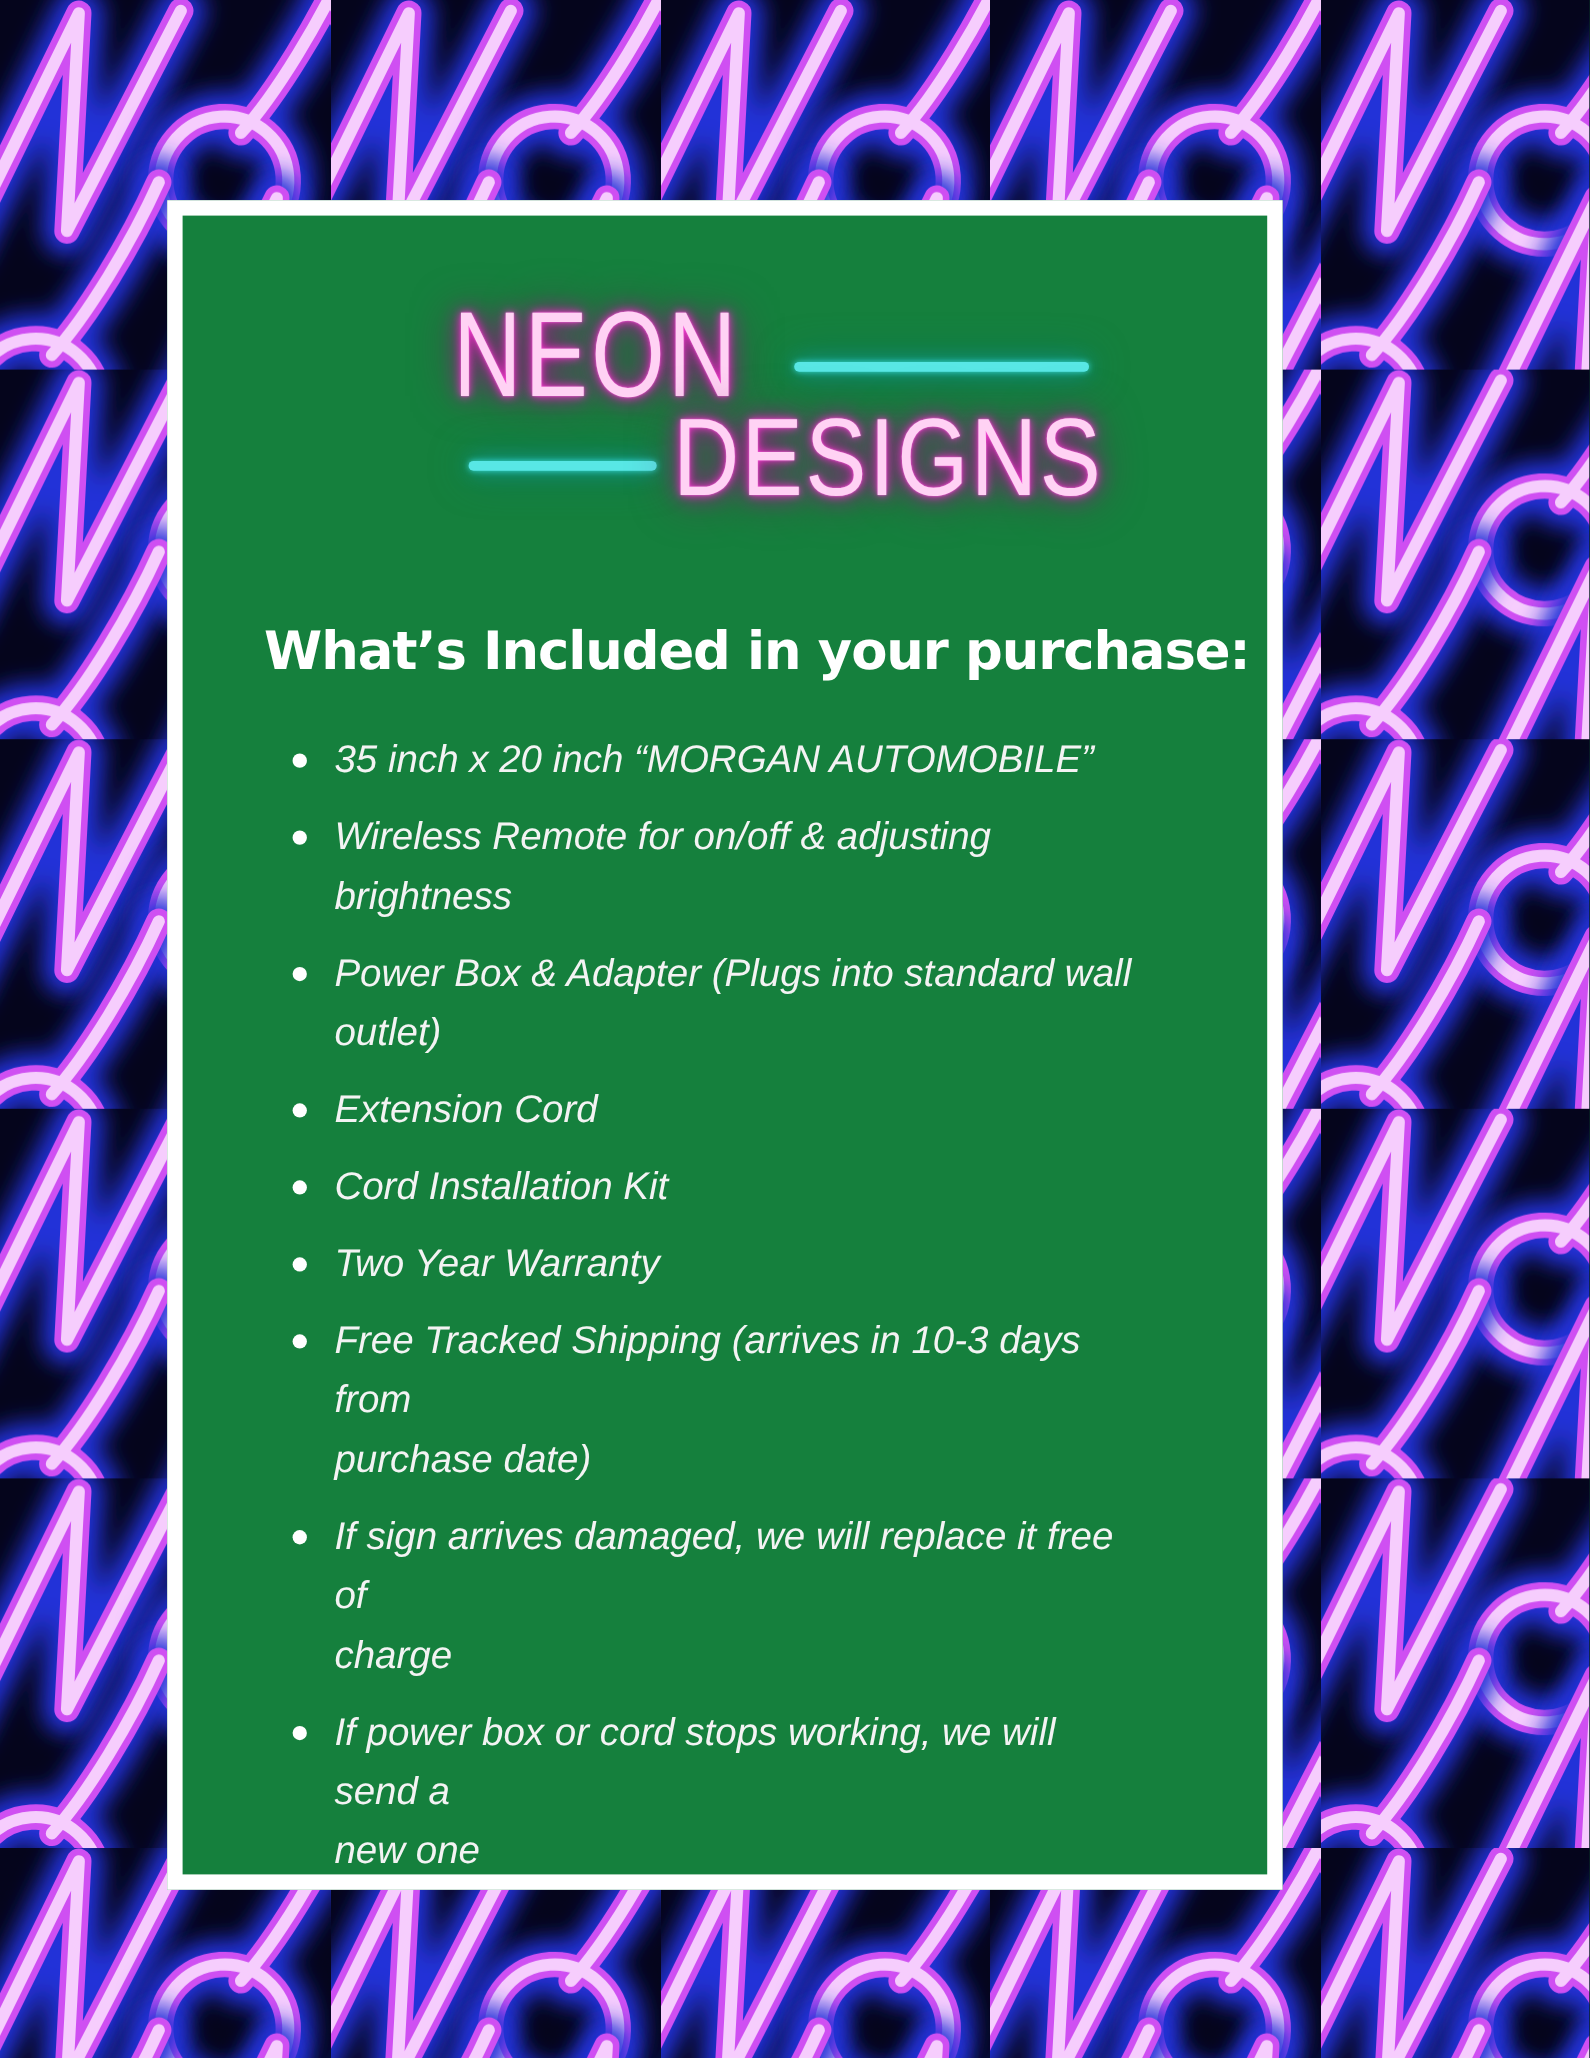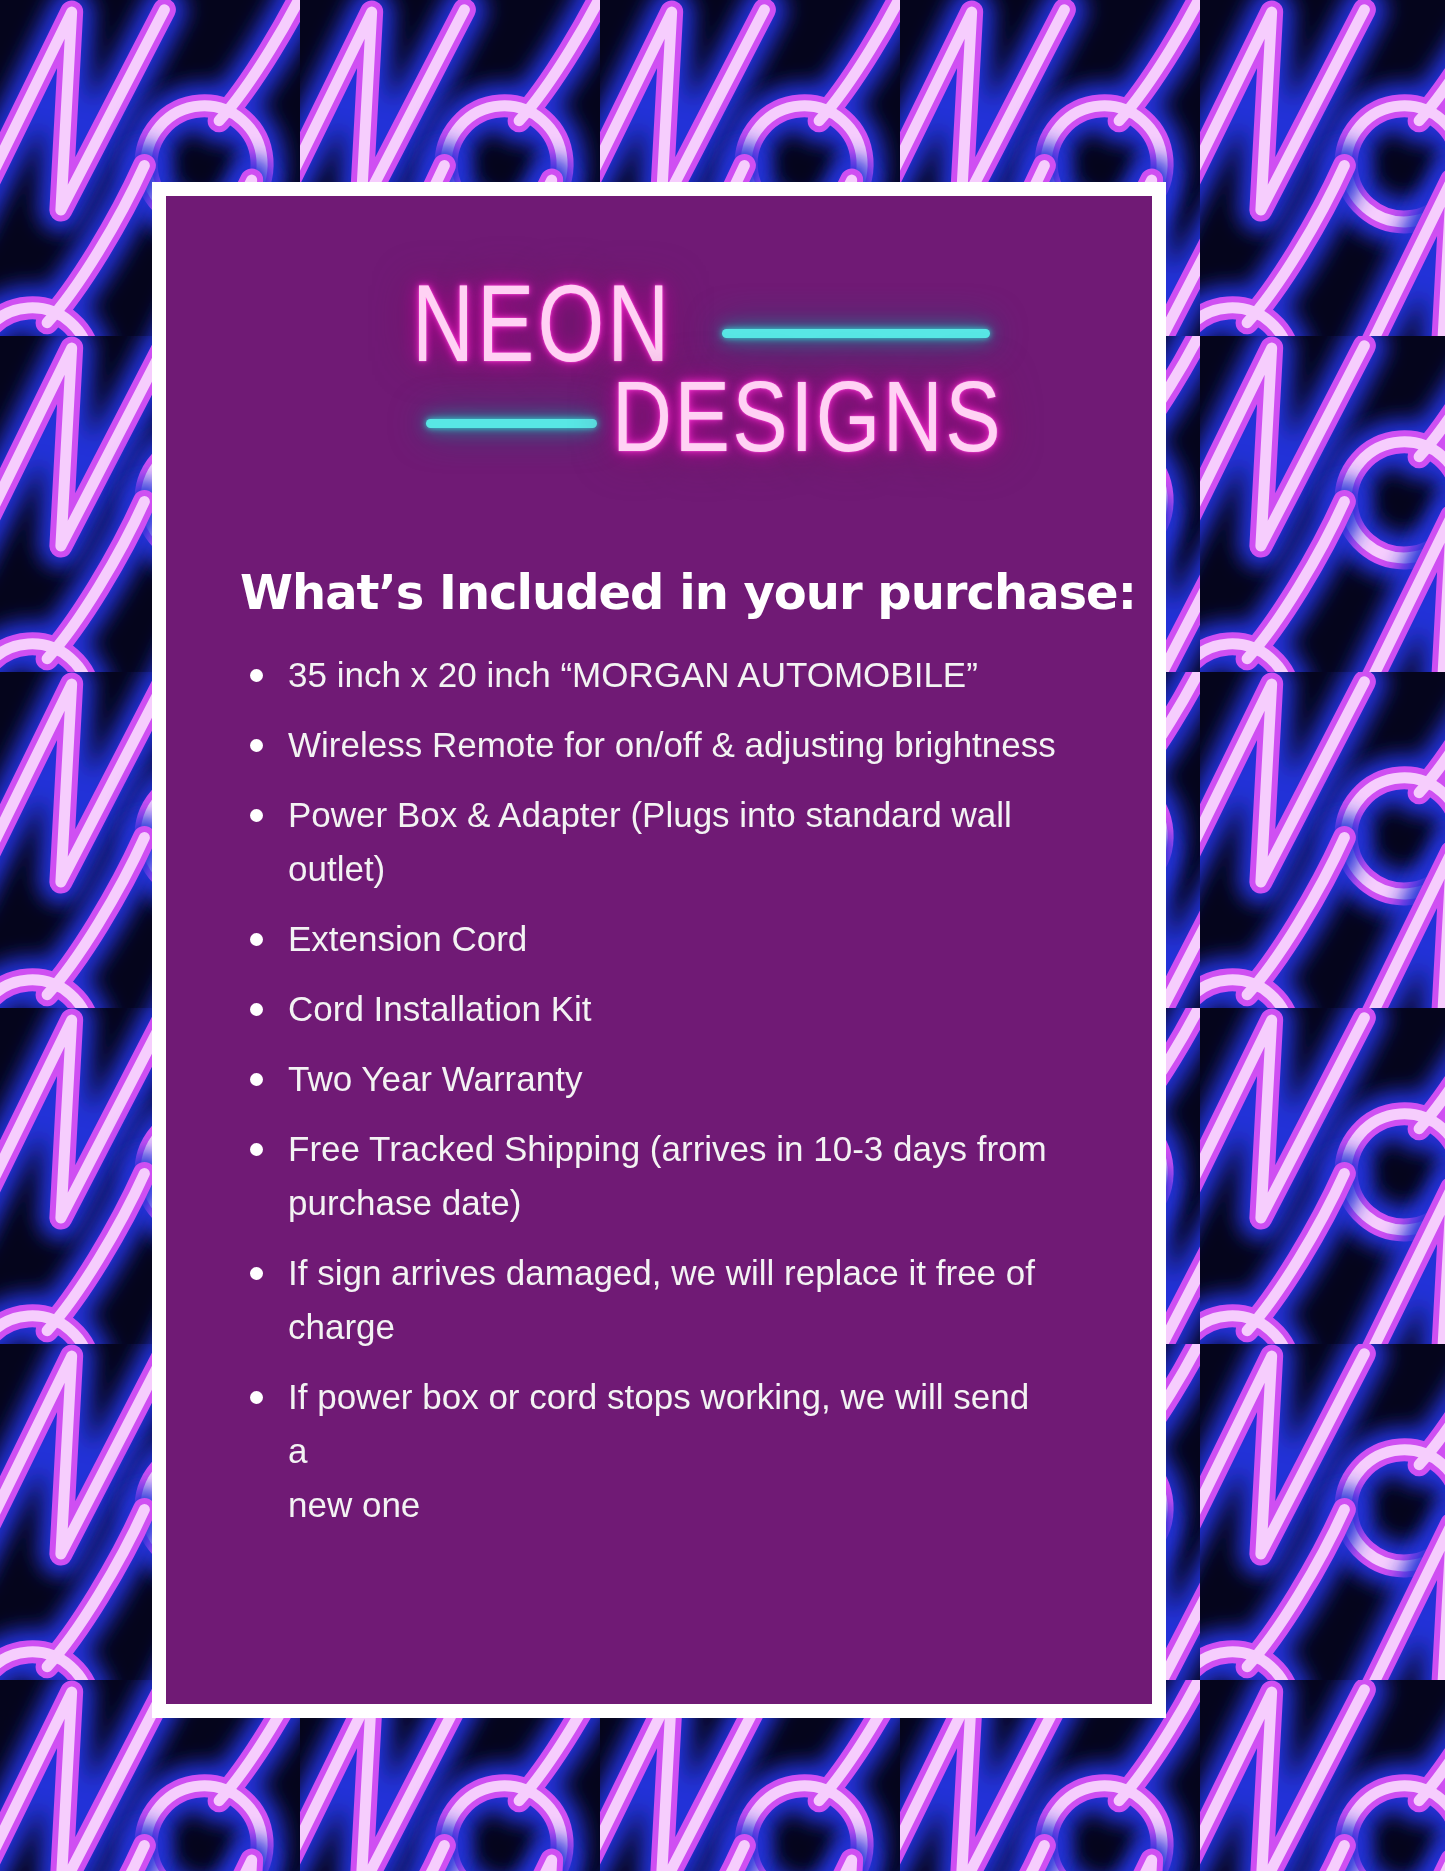--- a/index.html
+++ b/index.html
@@ -15,7 +15,7 @@
 
   
   .card{position:absolute;left:152px;top:182px;width:1014px;height:1536px;
-        box-sizing:border-box;border:14px solid #ffffff;background:#701a75;}
+        box-sizing:border-box;border:14px solid #ffffff;background:#15803d;}
 
   
   .logo{position:absolute;left:0;top:0;width:100%;height:300px;}

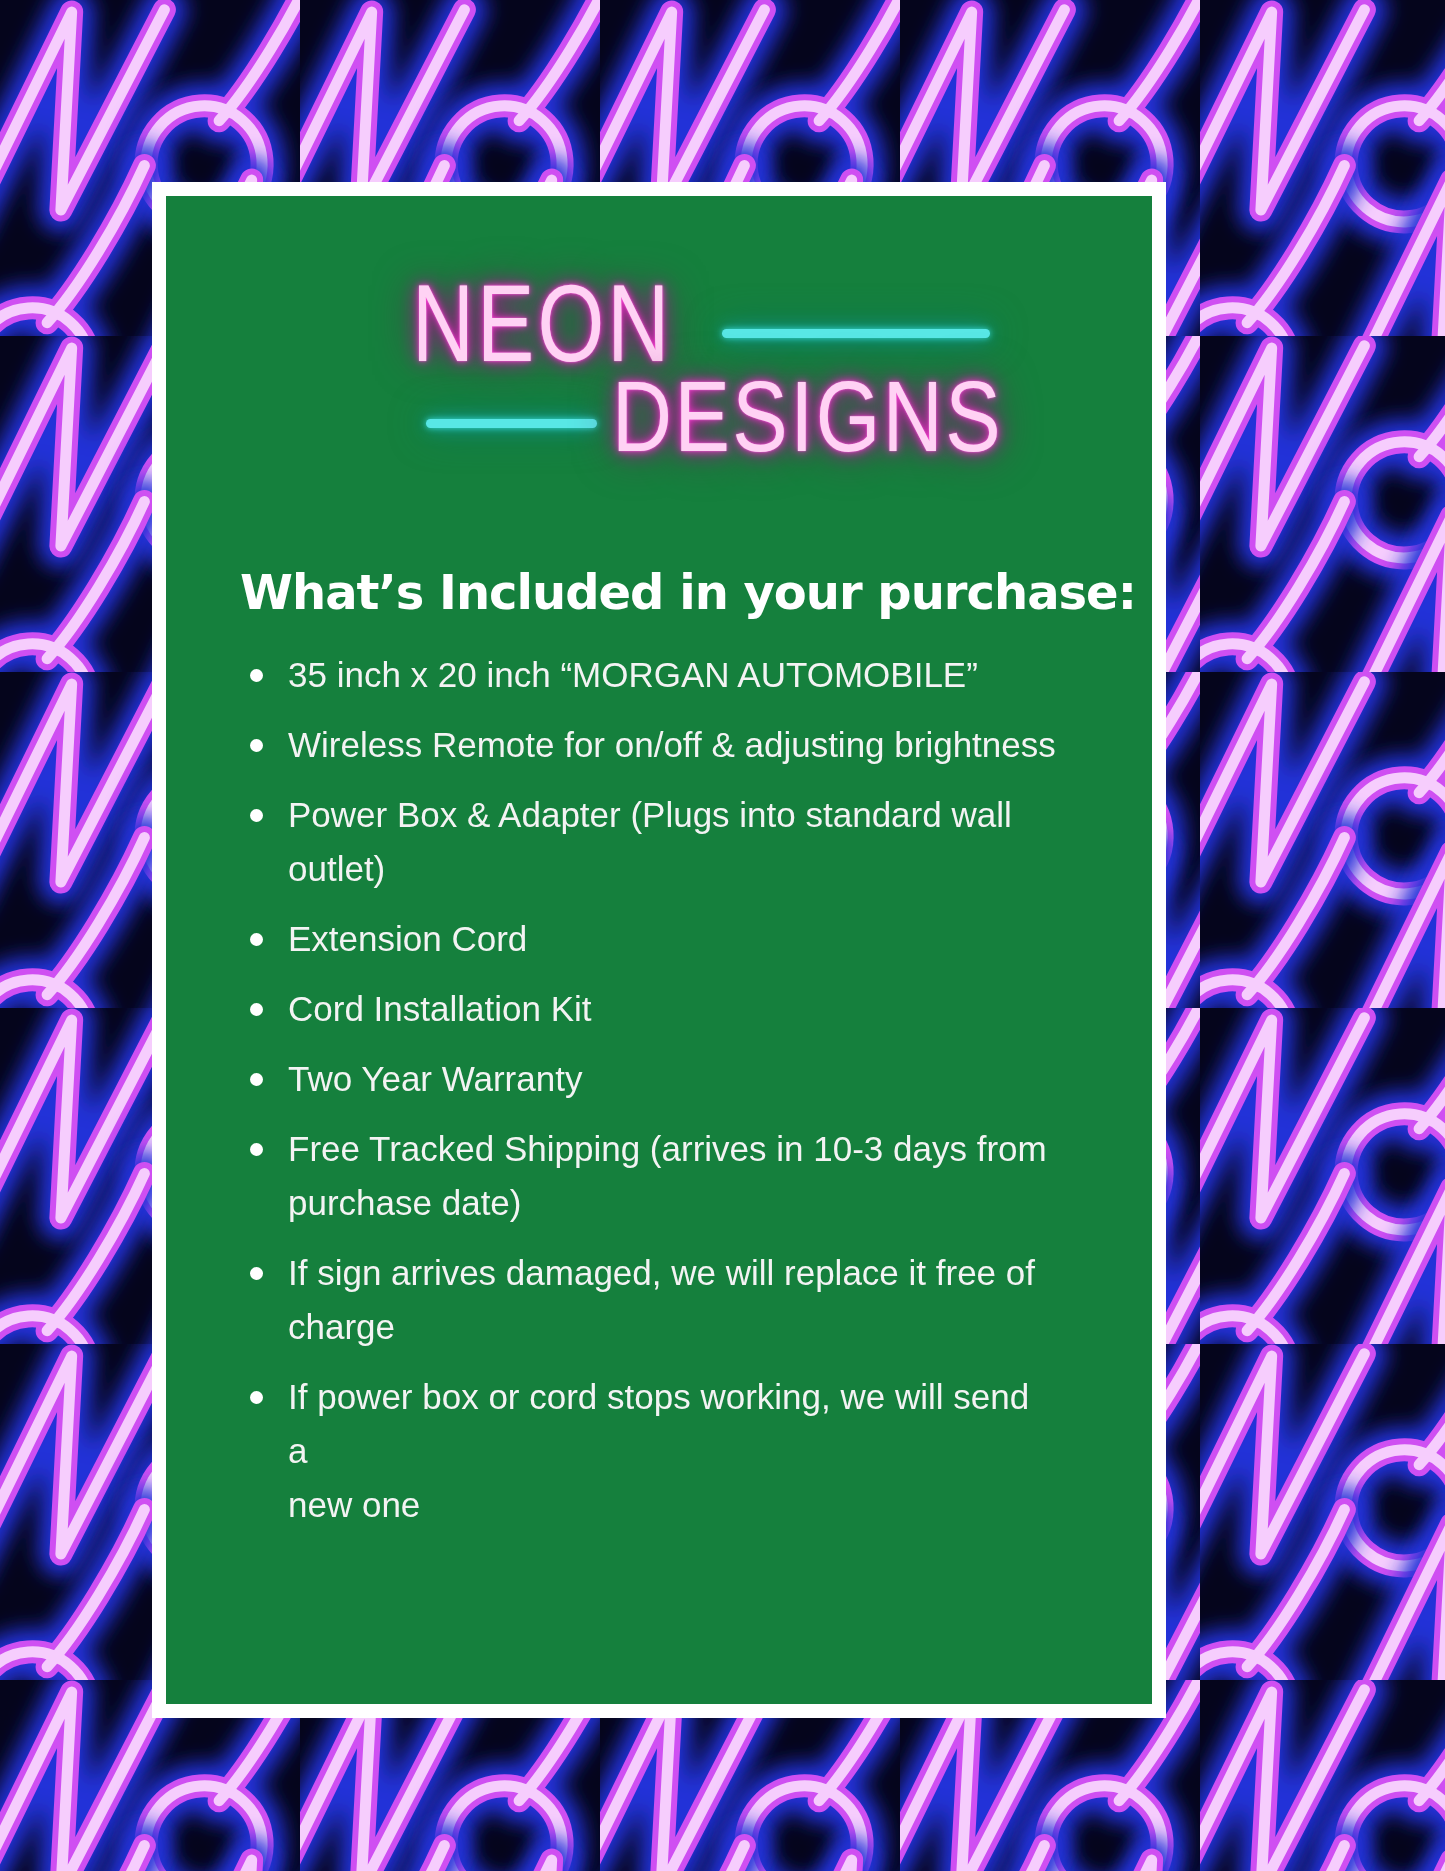--- a/index.html
+++ b/index.html
@@ -35,8 +35,8 @@
         font-weight:bold;font-size:48px;line-height:56px;letter-spacing:-1px;padding-left:29px;}
 
   
-  .items{position:absolute;left:0;top:452px;right:0;margin:0;
-        padding:0 96px 0 122px;list-style:none;}
+  .items{position:absolute;left:0;top:452px;right:0;margin:16px;
+        padding:0 96px 0 122px;list-style:none;font-style:italic;}
   .items li{position:relative;margin:0 0 16px 0;color:#f3f3f3;
         font-size:35px;line-height:54px;font-weight:400;}
   .items .dot{position:absolute;left:-38px;top:21px;width:13px;height:13px;

